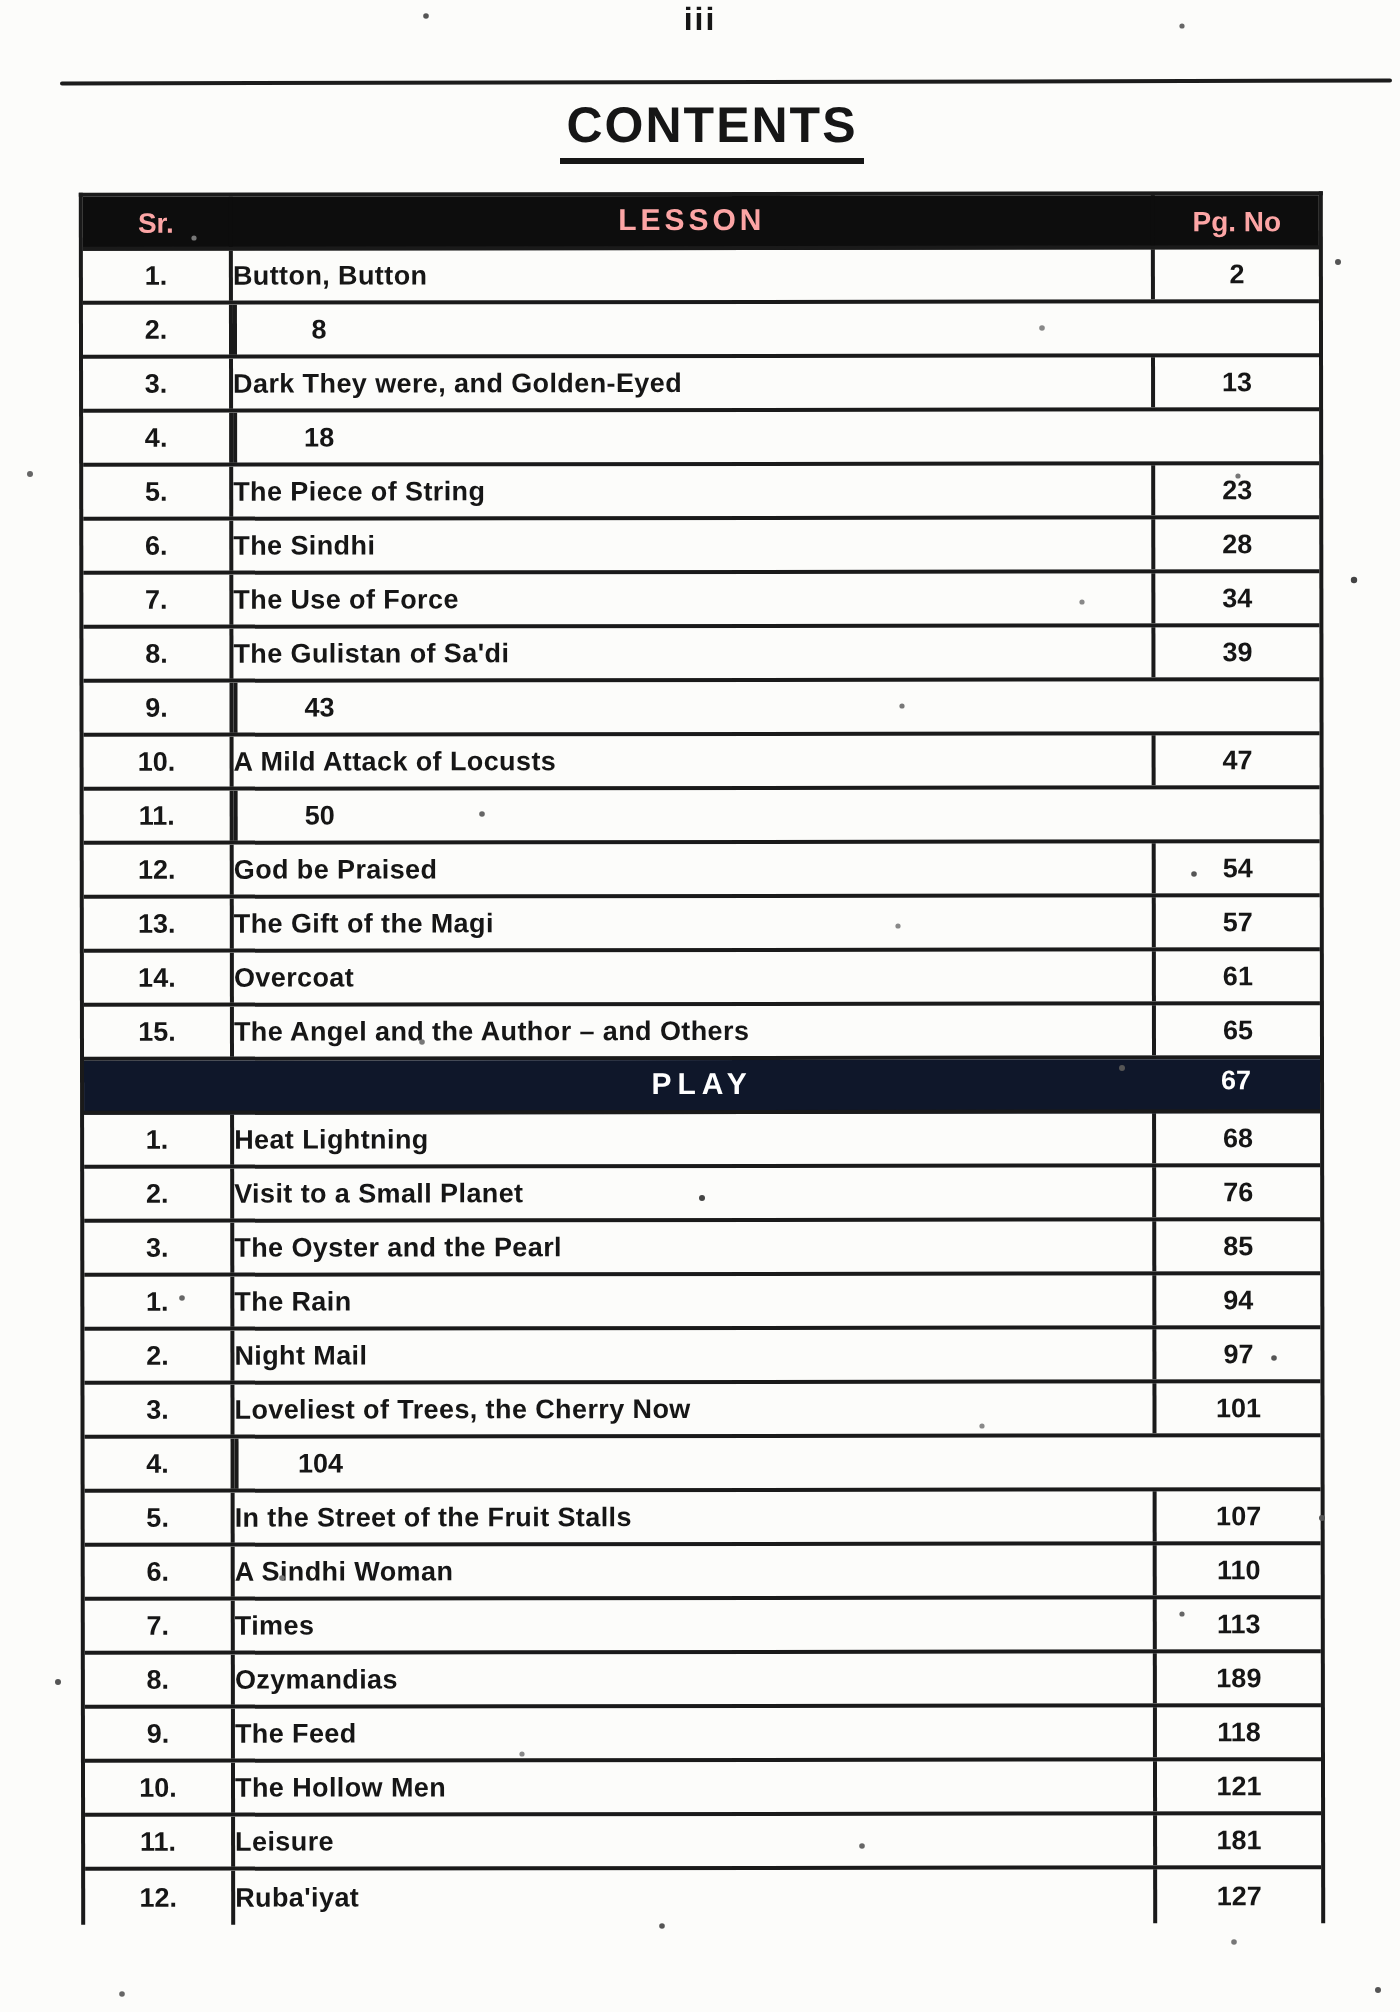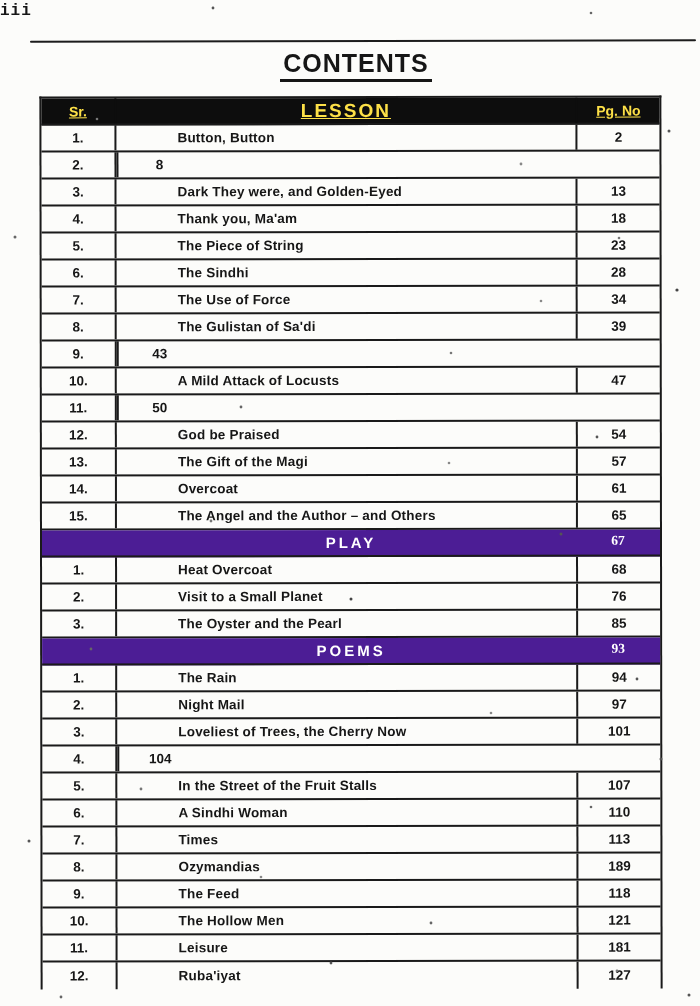--- a/index.html
+++ b/index.html
@@ -11,7 +11,7 @@
   }
   .folio {
     position:absolute; top:2px; left:0; right:0;
-    font-weight:bold; font-size:16px; letter-spacing:1px;font-family:Liberation Mono, monospace;
+    text-align:center; font-weight:bold; font-size:16px; letter-spacing:1px;
   }
   .top-rule {
     position:absolute; top:40px; left:30px; width:666px; height:2px;

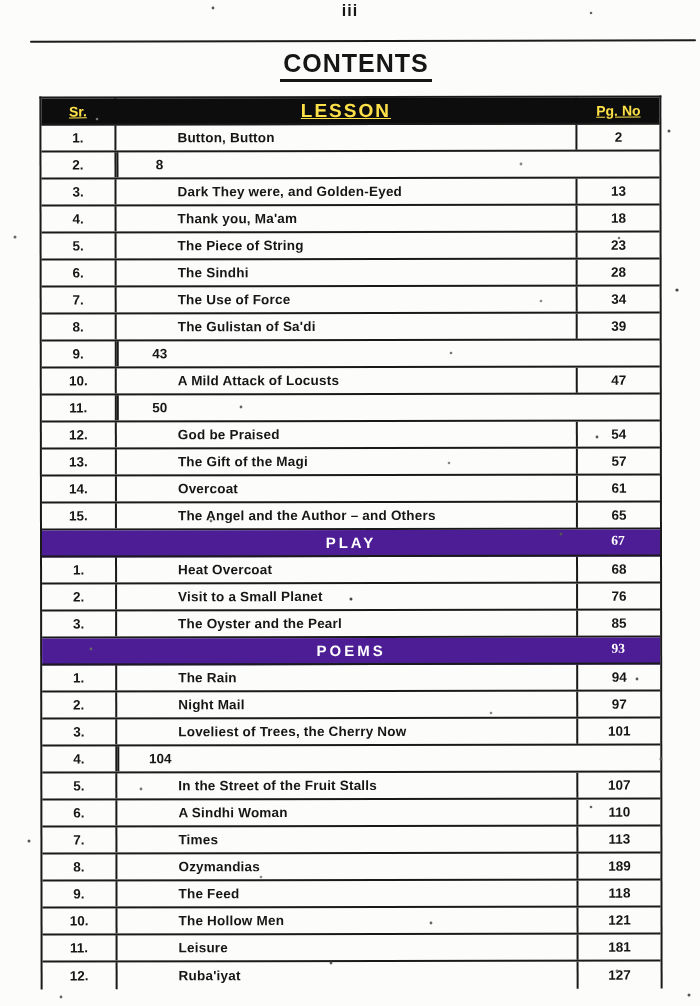--- a/index.html
+++ b/index.html
@@ -38,7 +38,7 @@
   .cell.lesson { flex:1; padding-left:61px; letter-spacing:0.2px; }
   .cell.pg  { width:84px; border-left:2px solid #1a1a1a; justify-content:center; }
   .thead {
-    background:#0d0d0d; color:#fde047; font-size:14px;text-decoration:underline;
+    background:#0d0d0d; color:#fca5a5; font-size:14px;
   }
   .thead .cell { border-color:#0d0d0d; }
   .thead .lesson { padding-left:0; justify-content:center; letter-spacing:2px; font-size:19px; }

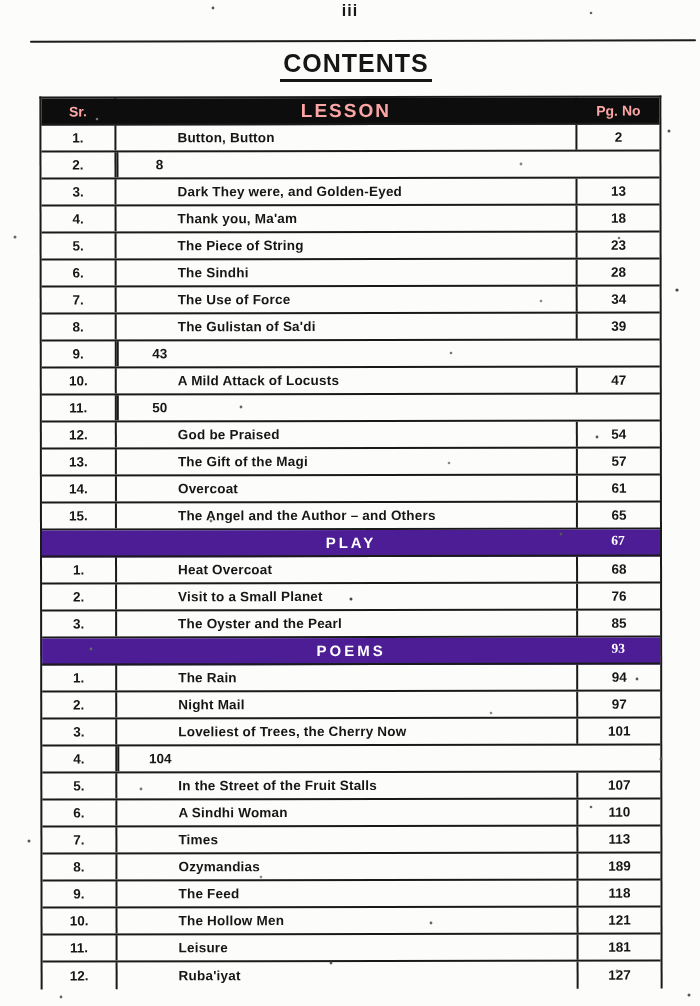--- a/index.html
+++ b/index.html
@@ -41,7 +41,7 @@
     background:#0d0d0d; color:#fca5a5; font-size:14px;
   }
   .thead .cell { border-color:#0d0d0d; }
-  .thead .lesson { padding-left:0; justify-content:center; letter-spacing:2px; font-size:19px; }
+  .thead .lesson { padding-left:0; justify-content:center; letter-spacing:2px; font-size:15px; }
   .trow.bar {
     background:#4c1d95; color:#fff; position:relative;
   }

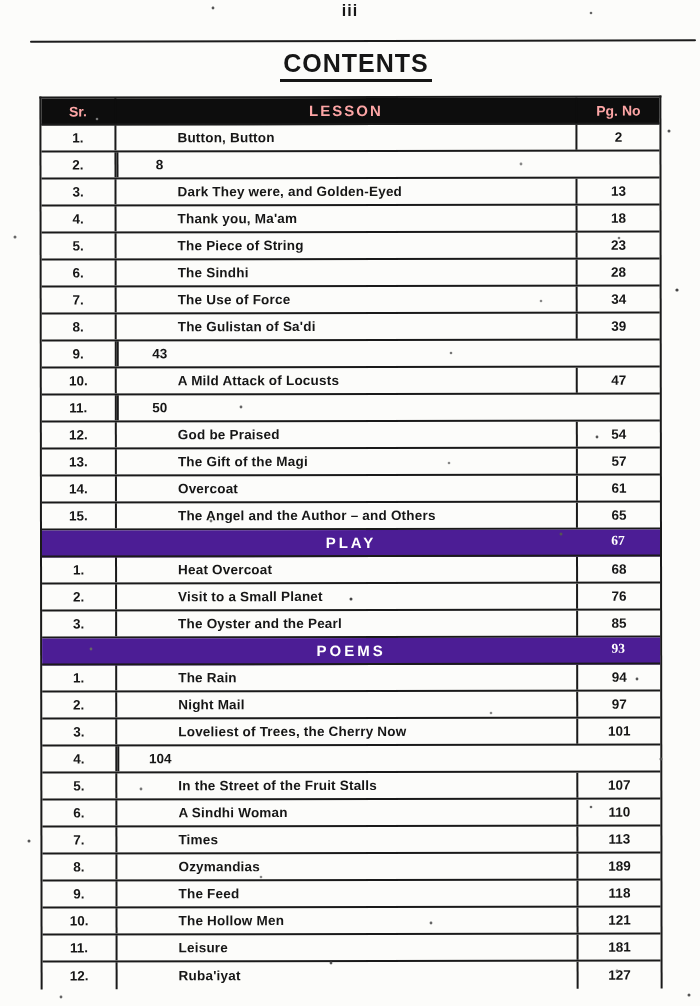--- a/index.html
+++ b/index.html
@@ -35,7 +35,7 @@
   .tbody .trow:last-child { border-bottom:none; }
   .cell { box-sizing:border-box; height:100%; display:flex; align-items:center; }
   .cell.sr  { width:75px; border-right:2px solid #1a1a1a; justify-content:center; }
-  .cell.lesson { flex:1; padding-left:61px; letter-spacing:0.2px; }
+  .cell.lesson { flex:1; letter-spacing:0.2px; }
   .cell.pg  { width:84px; border-left:2px solid #1a1a1a; justify-content:center; }
   .thead {
     background:#0d0d0d; color:#fca5a5; font-size:14px;

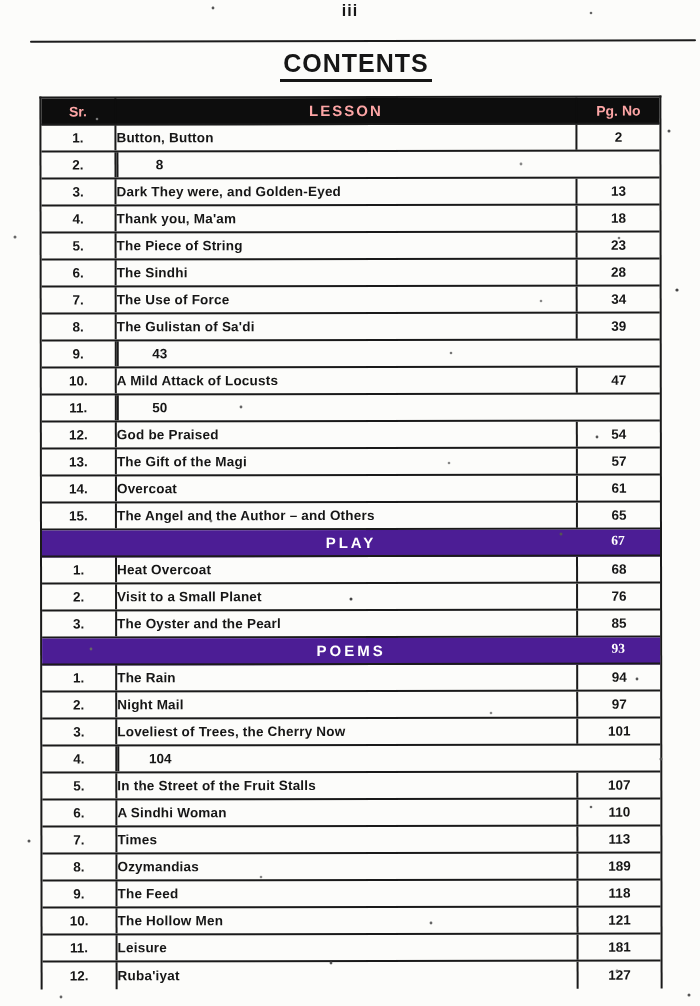--- a/index.html
+++ b/index.html
@@ -106,7 +106,6 @@
         </div>
         <div class="trow">
           <div class="cell sr">4.</div>
-          <div class="cell lesson">Thank you, Ma'am</div>
           <div class="cell pg">18</div>
         </div>
         <div class="trow">

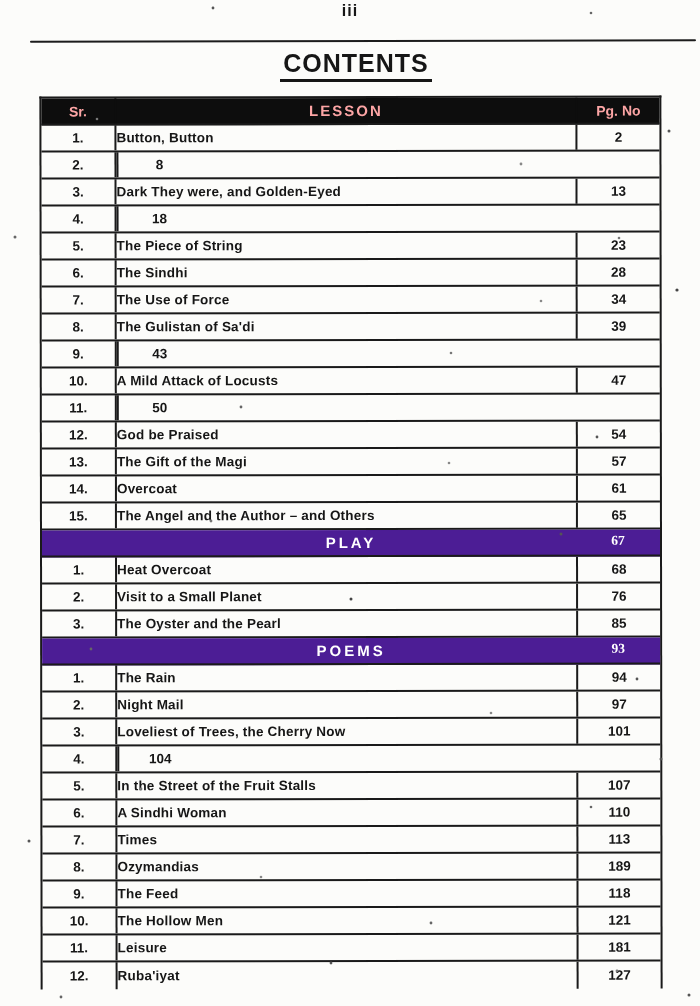--- a/index.html
+++ b/index.html
@@ -43,7 +43,7 @@
   .thead .cell { border-color:#0d0d0d; }
   .thead .lesson { padding-left:0; justify-content:center; letter-spacing:2px; font-size:15px; }
   .trow.bar {
-    background:#4c1d95; color:#fff; position:relative;
+    background:#0f172a; color:#fff; position:relative;
   }
   .bar-label {
     position:absolute; left:0; right:0; text-align:center;

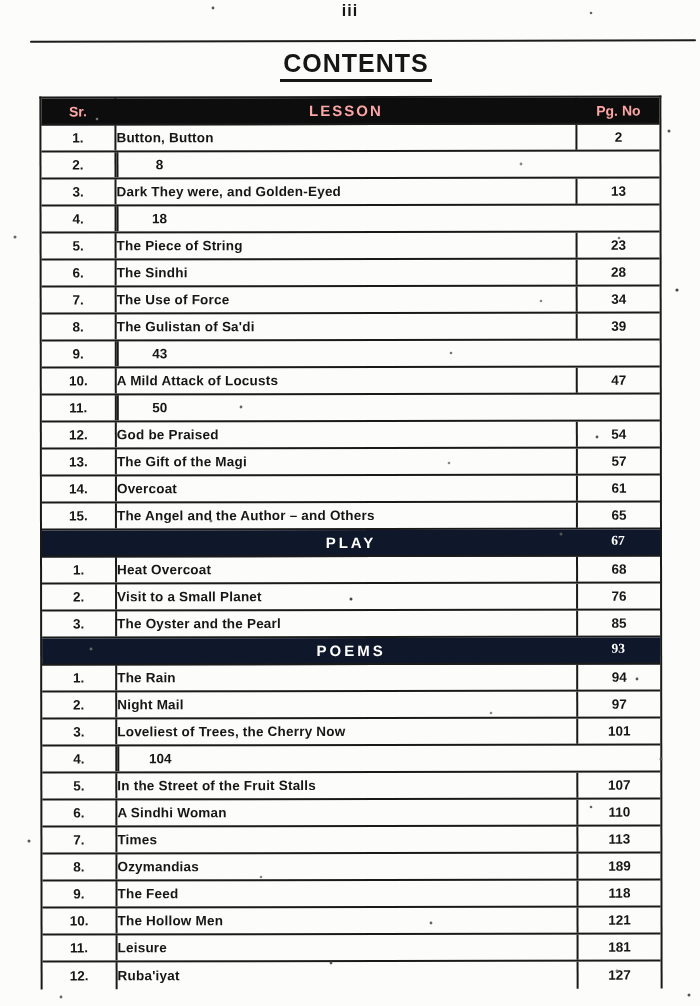--- a/index.html
+++ b/index.html
@@ -51,7 +51,7 @@
   }
   .bar-page {
     position:absolute; right:0; top:0; bottom:4px; width:84px;
-    display:flex; align-items:center; justify-content:center; font-size:13.5px;font-family:Liberation Serif, serif;
+    display:flex; align-items:center; justify-content:center; font-size:13.5px;
   }
   
   .specks { position:absolute; left:0; top:0; width:2px; height:2px; background:transparent; }

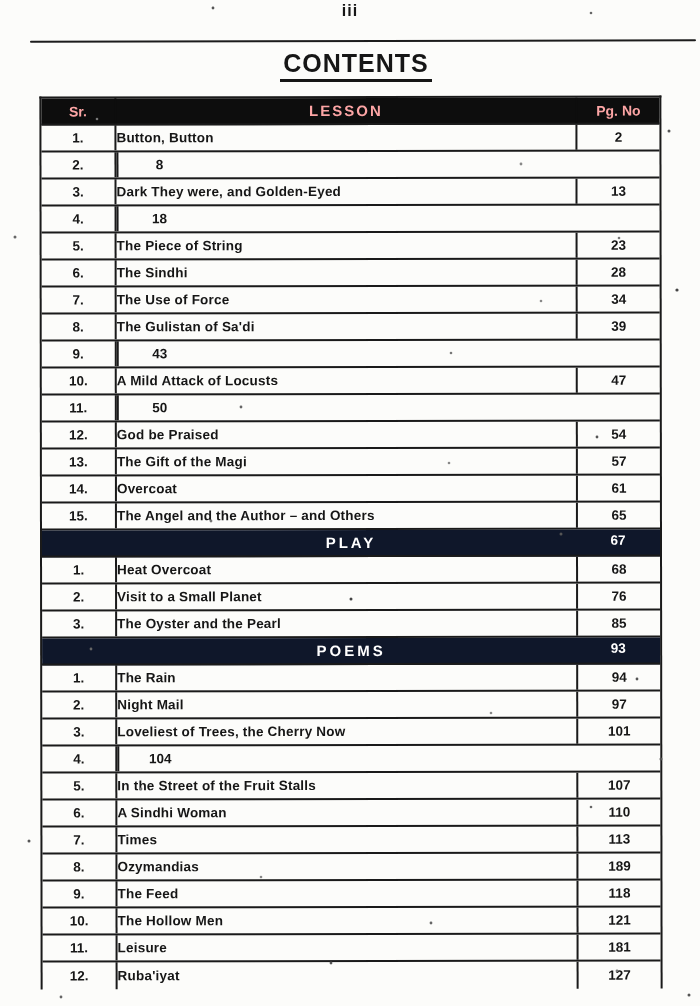--- a/index.html
+++ b/index.html
@@ -167,7 +167,7 @@
         </div>
         <div class="trow">
           <div class="cell sr">1.</div>
-          <div class="cell lesson">Heat Overcoat</div>
+          <div class="cell lesson">Heat Lightning</div>
           <div class="cell pg">68</div>
         </div>
         <div class="trow">

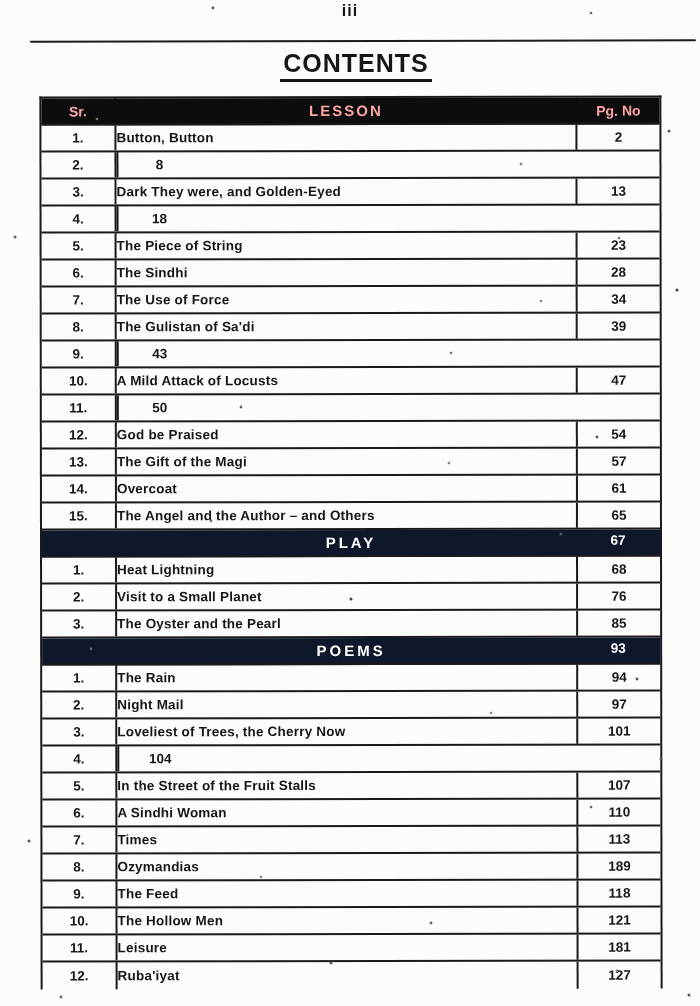--- a/index.html
+++ b/index.html
@@ -180,10 +180,6 @@
           <div class="cell lesson">The Oyster and the Pearl</div>
           <div class="cell pg">85</div>
         </div>
-        <div class="trow bar">
-          <span class="bar-label">POEMS</span>
-          <span class="bar-page">93</span>
-        </div>
         <div class="trow">
           <div class="cell sr">1.</div>
           <div class="cell lesson">The Rain</div>

